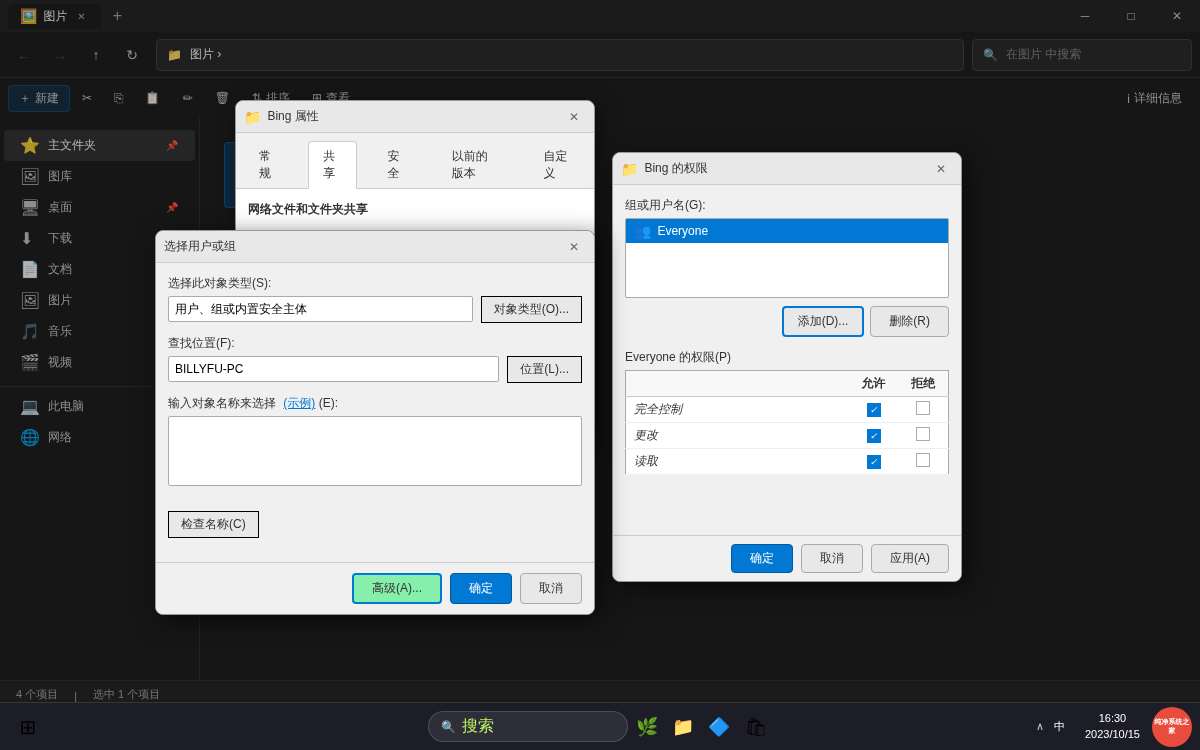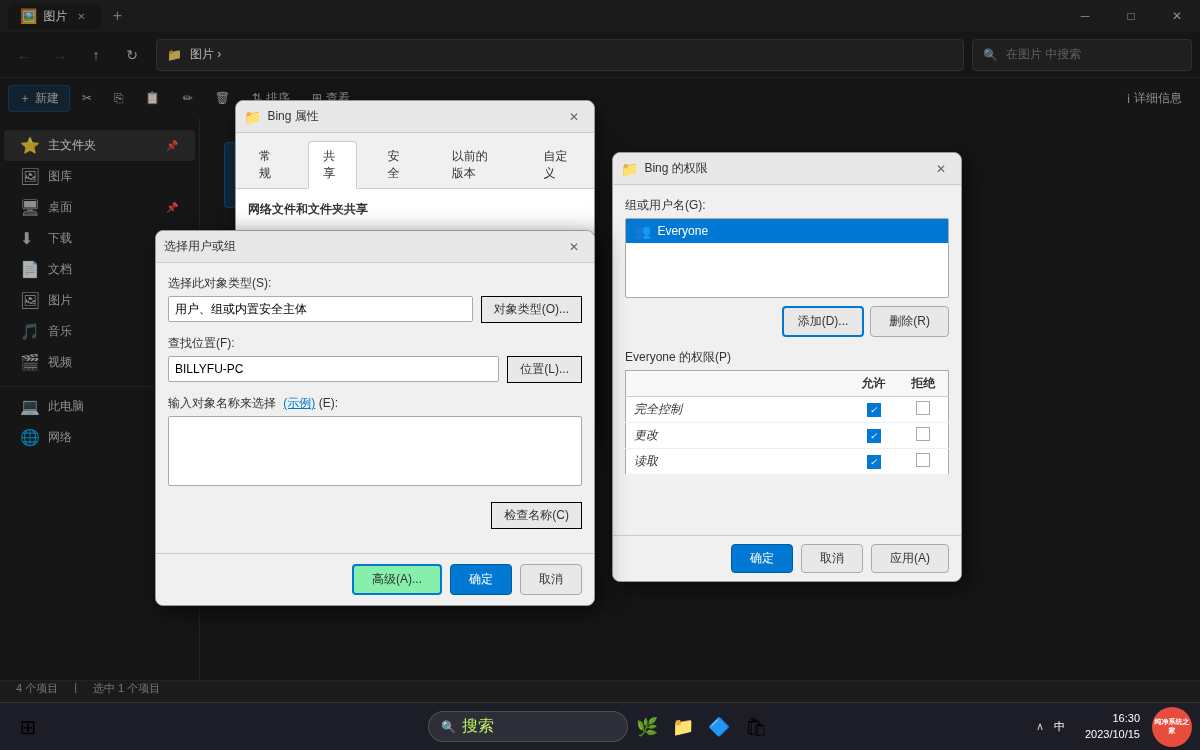--- a/index.html
+++ b/index.html
@@ -739,7 +739,7 @@
       <div class="field-with-btn">
         <textarea class="name-input-area" style=""></textarea>
       </div>
-      <div style="display:flex;justify-content:flex-end;margin-top:10px">
+      <div style="display:flex;justify-content:flex-start;margin-top:19px">
         <button class="field-btn">检查名称(C)</button>
       </div>
     </div>

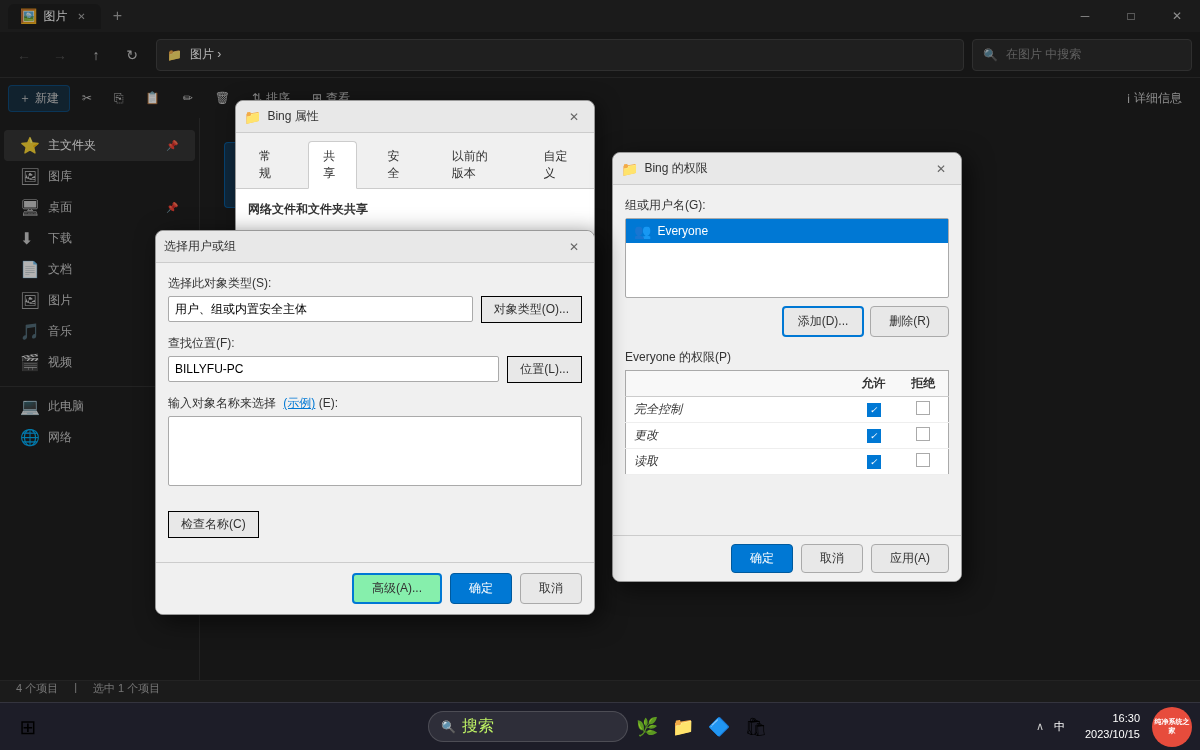--- a/index.html
+++ b/index.html
@@ -457,7 +457,7 @@
       height: 22px;
       background: #272727;
       display: flex;
-      align-items: flex-start;
+      align-items: flex-end;
       padding: 0 16px;
       color: #aaa;
       font-size: 11px;

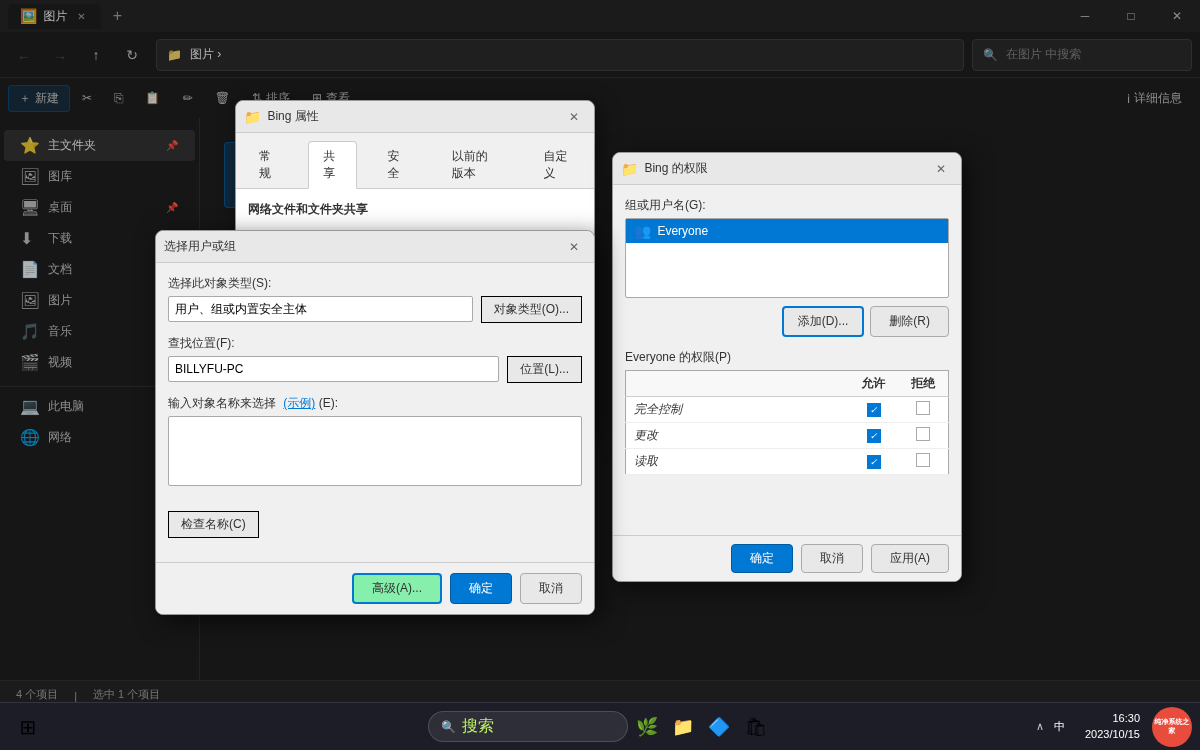--- a/index.html
+++ b/index.html
@@ -55,7 +55,7 @@
     }
     .sys-tray { display: flex; align-items: center; gap: 2px; padding: 0 4px; }
     .tray-item { color: #ccc; font-size: 11px; padding: 2px 4px; cursor: pointer; }
-    .clock { color: #fff; font-size: 11px; text-align: right; line-height: 1.4; padding: 0 8px; }
+    .clock { color: #fff; font-size: 11px; text-align: center; line-height: 1.4; padding: 0 8px; }
     .watermark-badge {
       background: #e74c3c;
       border-radius: 50%;

